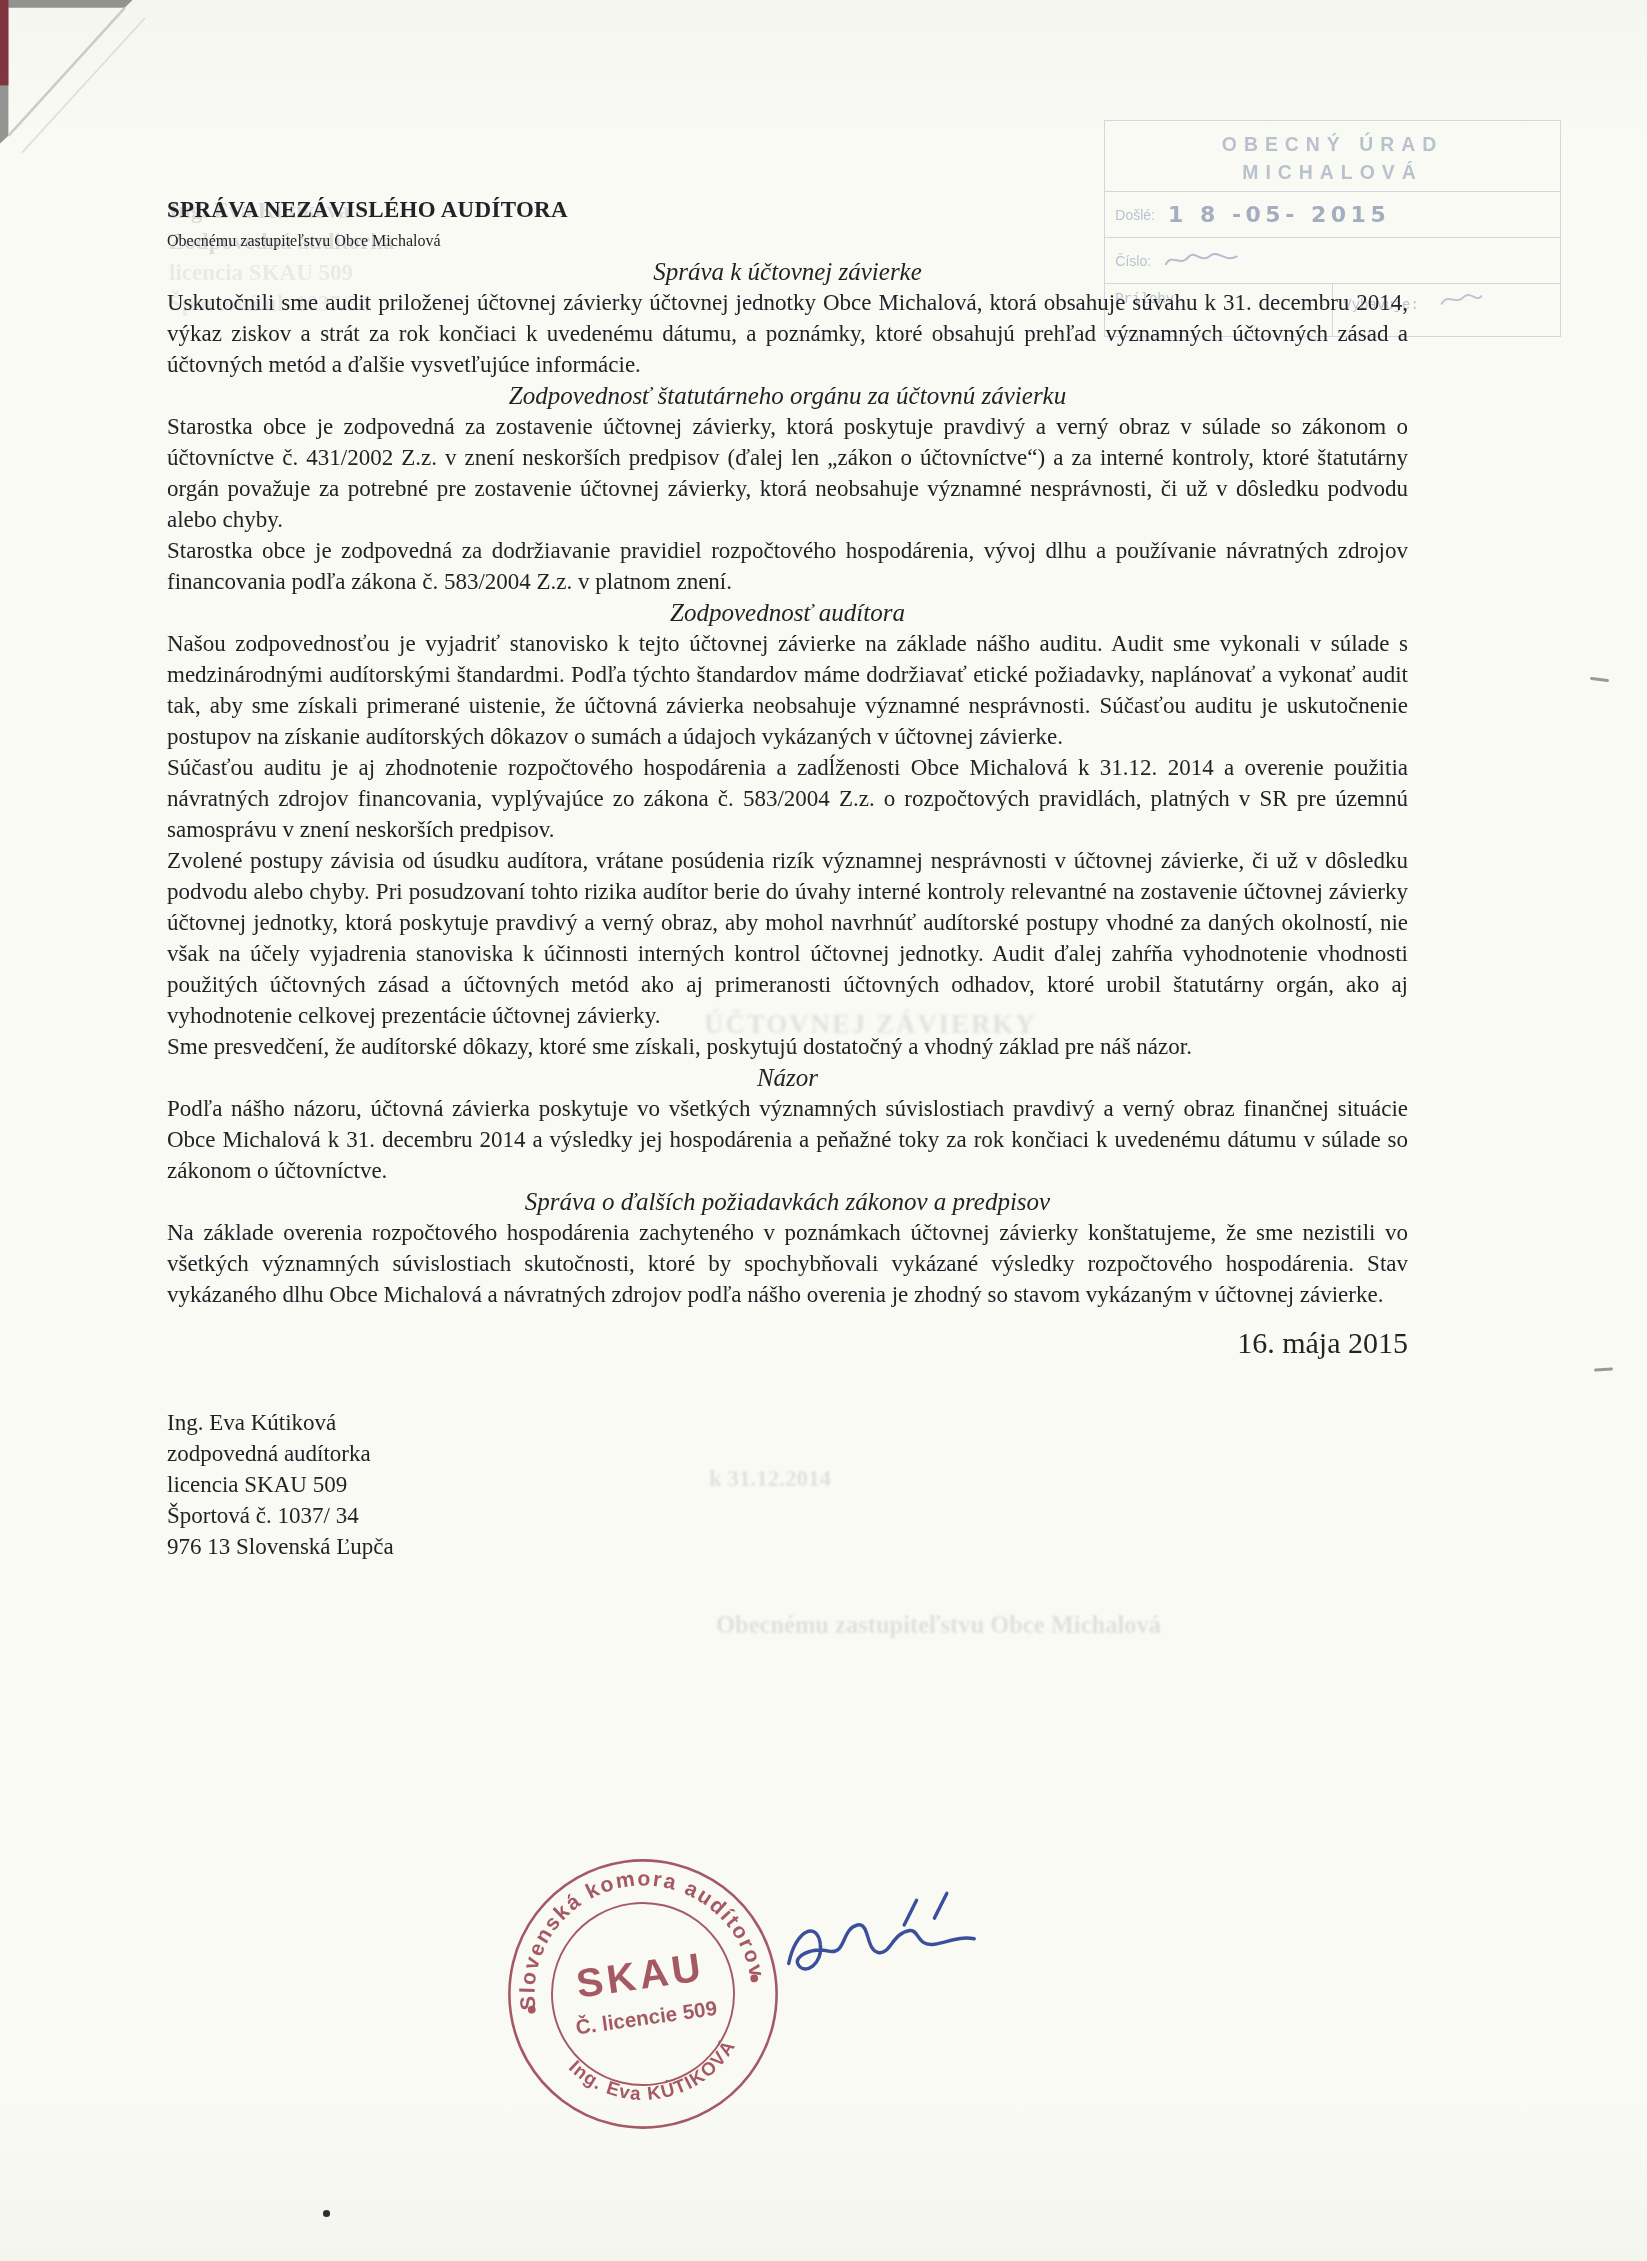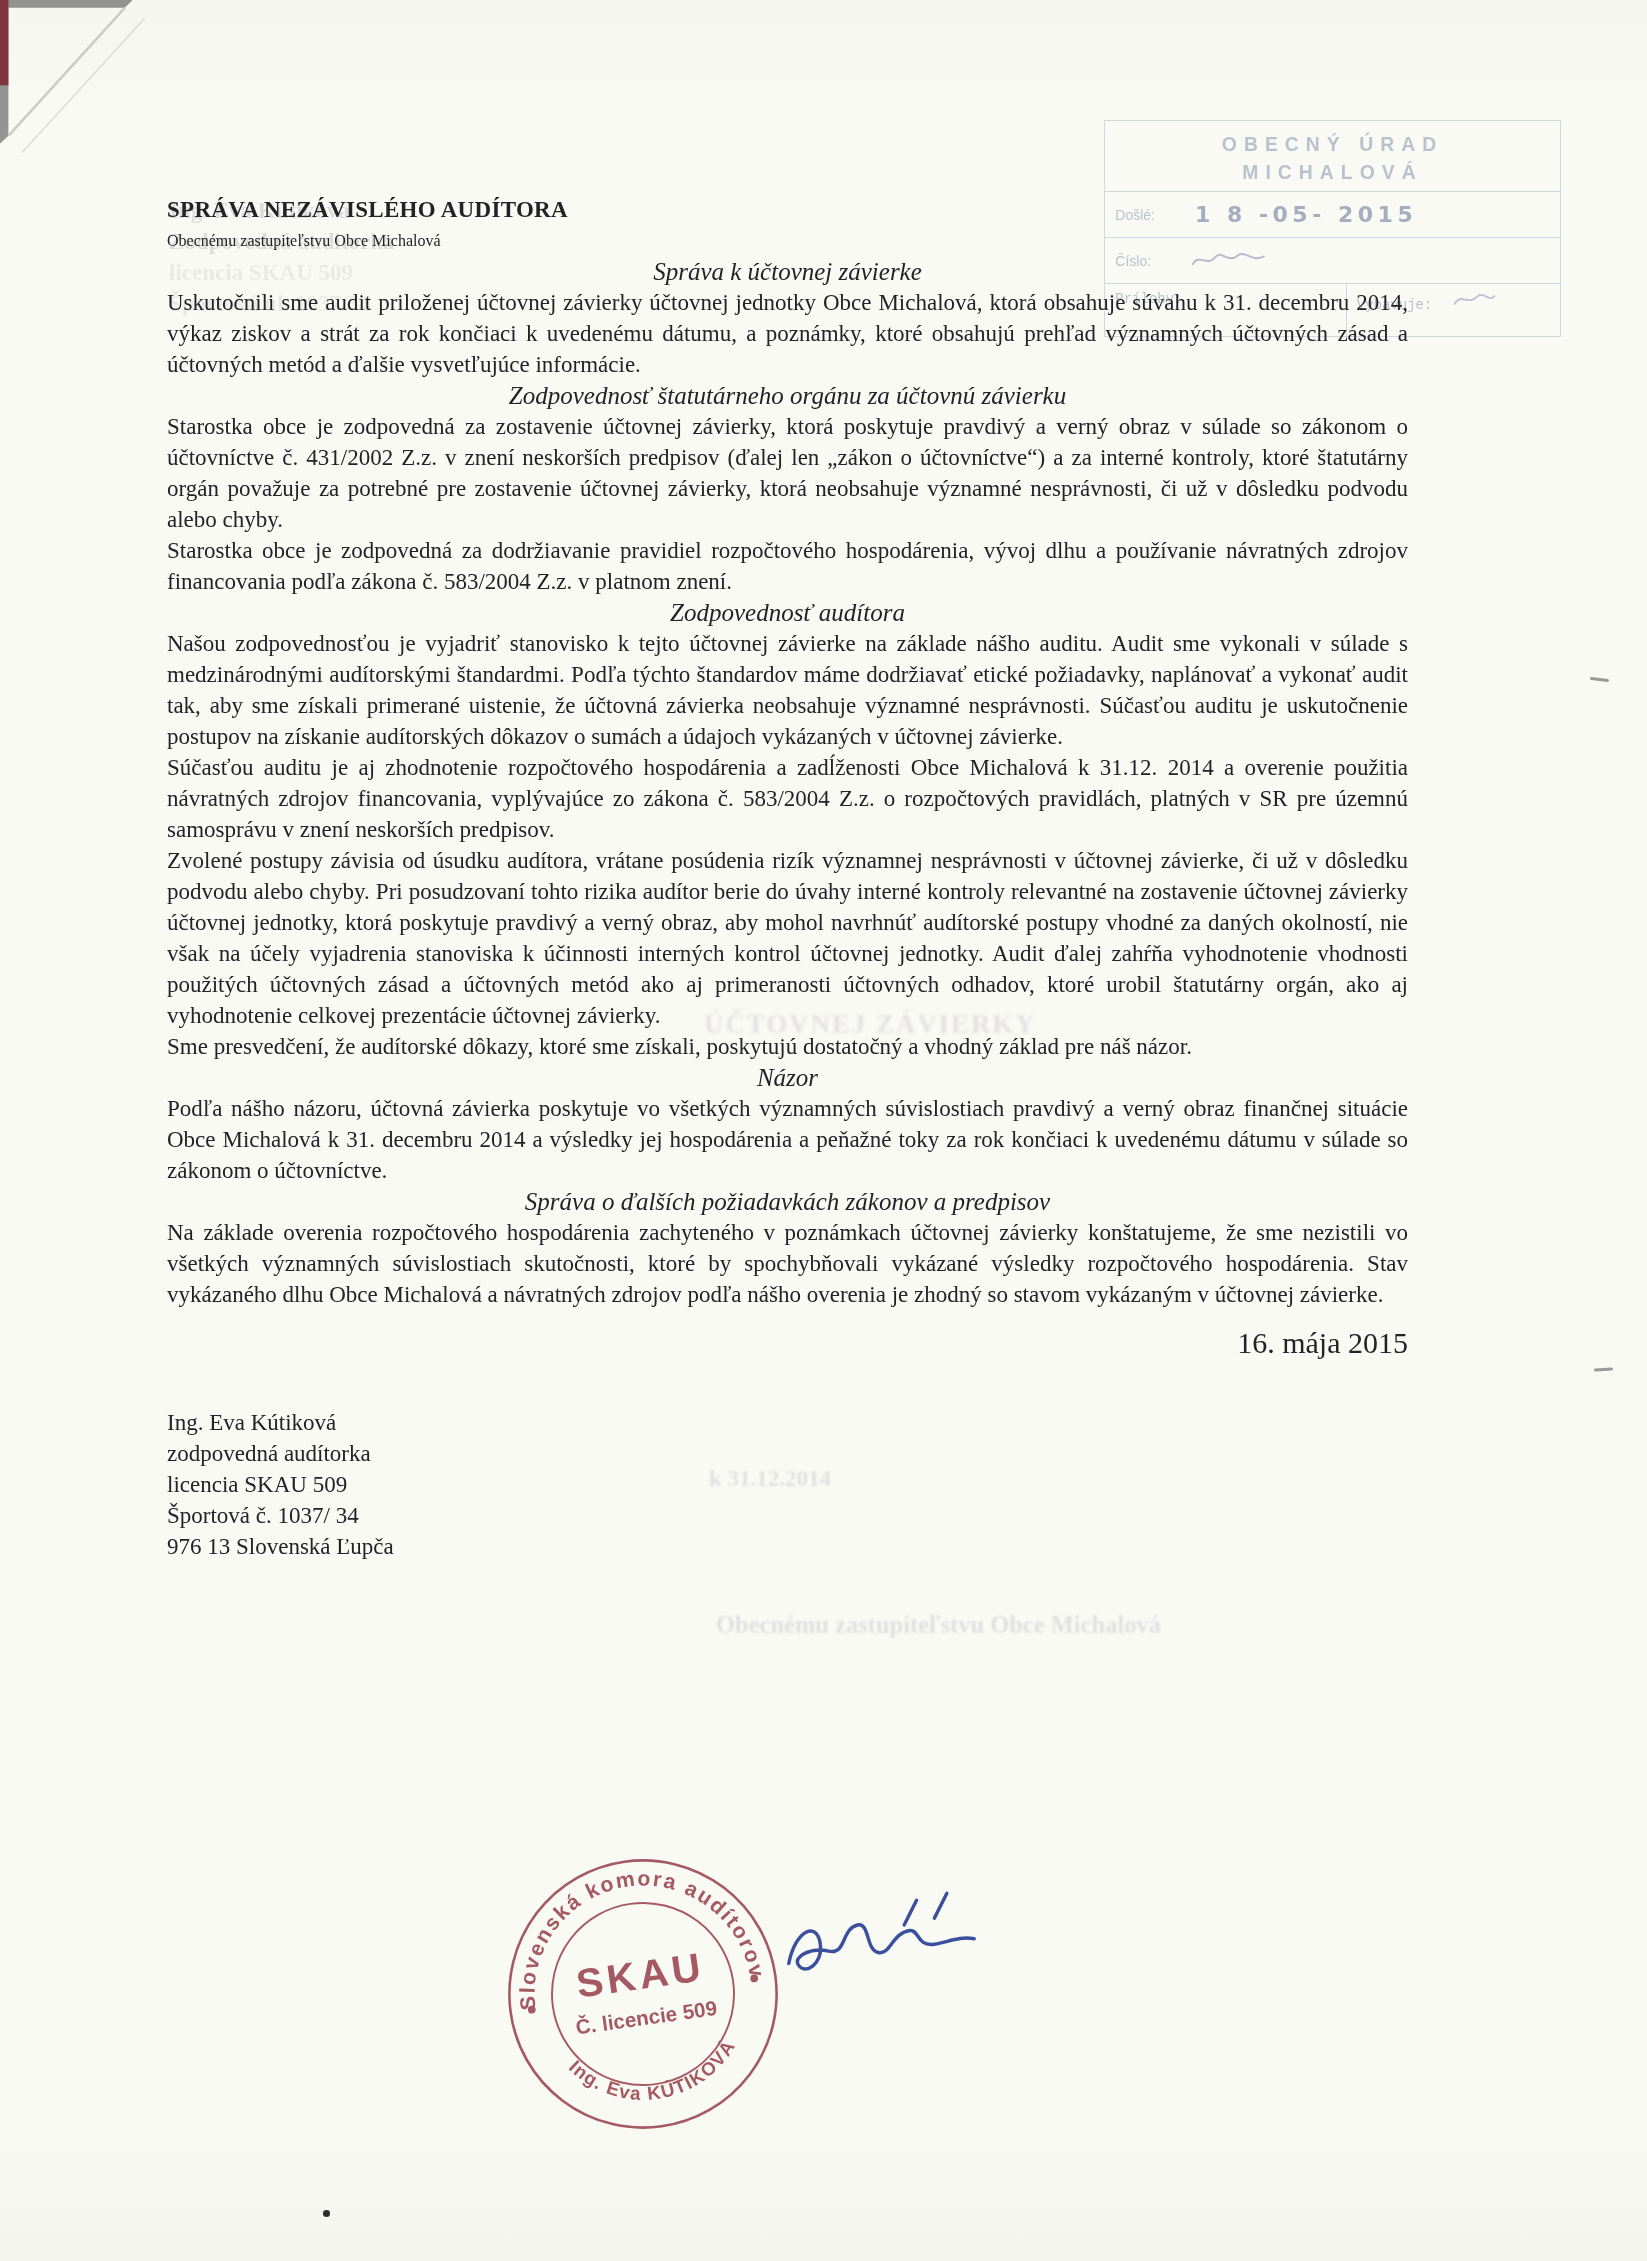--- a/index.html
+++ b/index.html
@@ -43,7 +43,7 @@
   .received .org { text-align:center; padding:9px 0 5.2px; }
   .received .org div { font-size:19.4px; font-weight:700; letter-spacing:7px; line-height:28px; }
   .received .row { border-top:1.3px solid rgba(116,136,168,.30); display:flex; align-items:center;
-                   min-height:45px; padding:0 10.3px; font-size:14px;gap:27px; }
+                   min-height:45px; padding:0 10.3px; font-size:14px; }
   .received .date-val { font-size:22px; font-weight:700; letter-spacing:4.5px; margin-left:13px;
                         color:rgba(92,112,148,.55); font-family:"DejaVu Sans", sans-serif; }
   .received .split { padding:0; align-items:stretch;font-family:Liberation Mono, monospace; }

